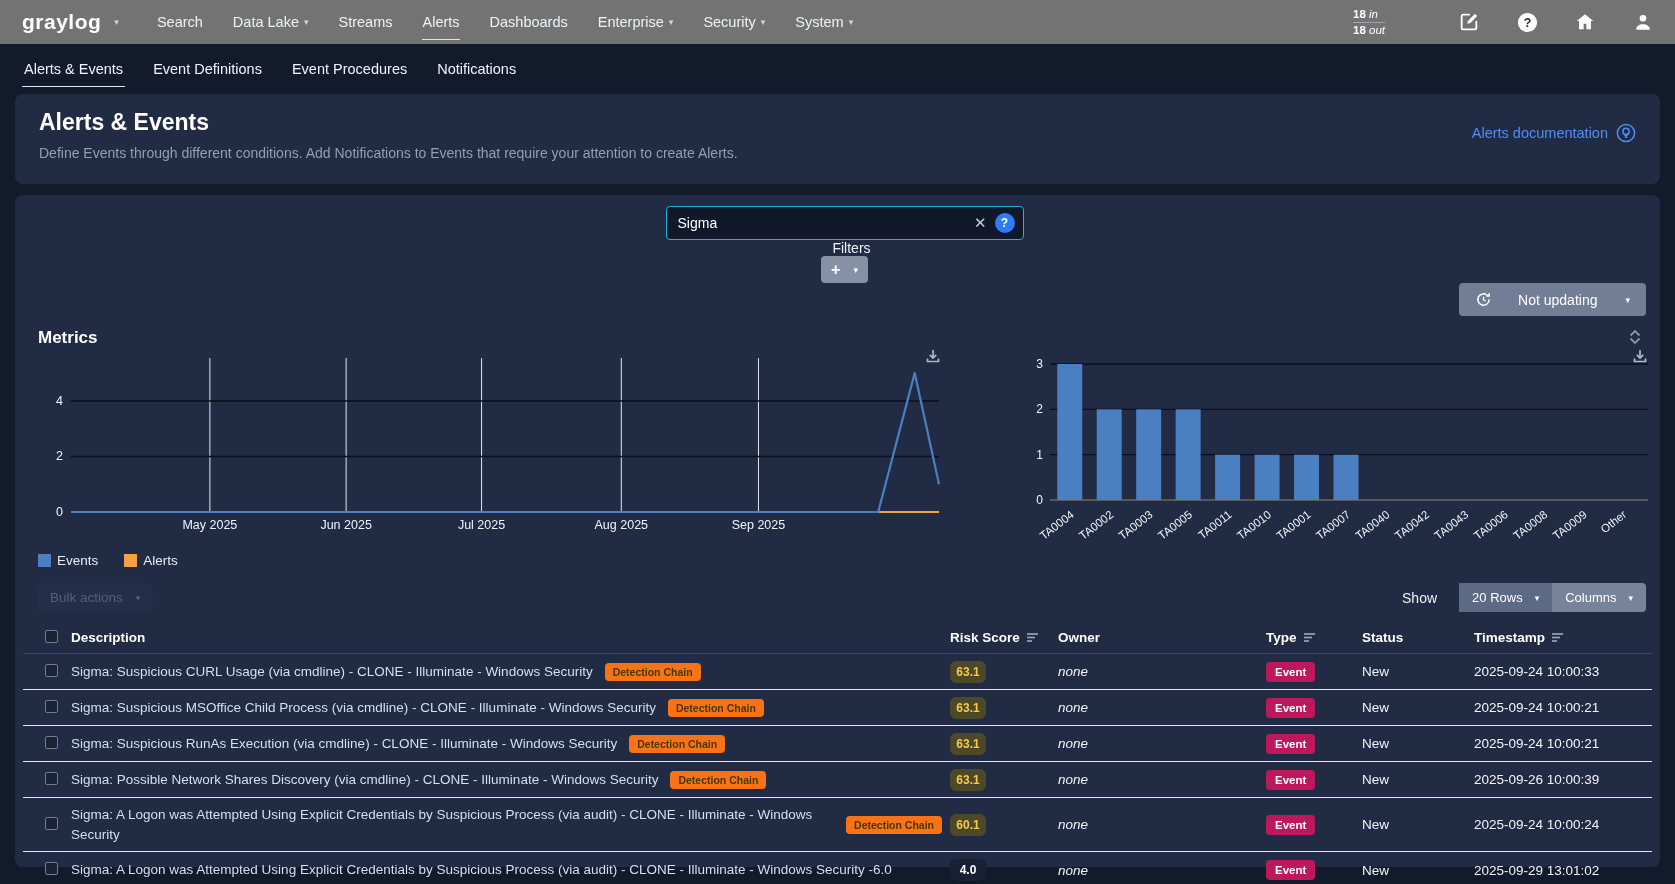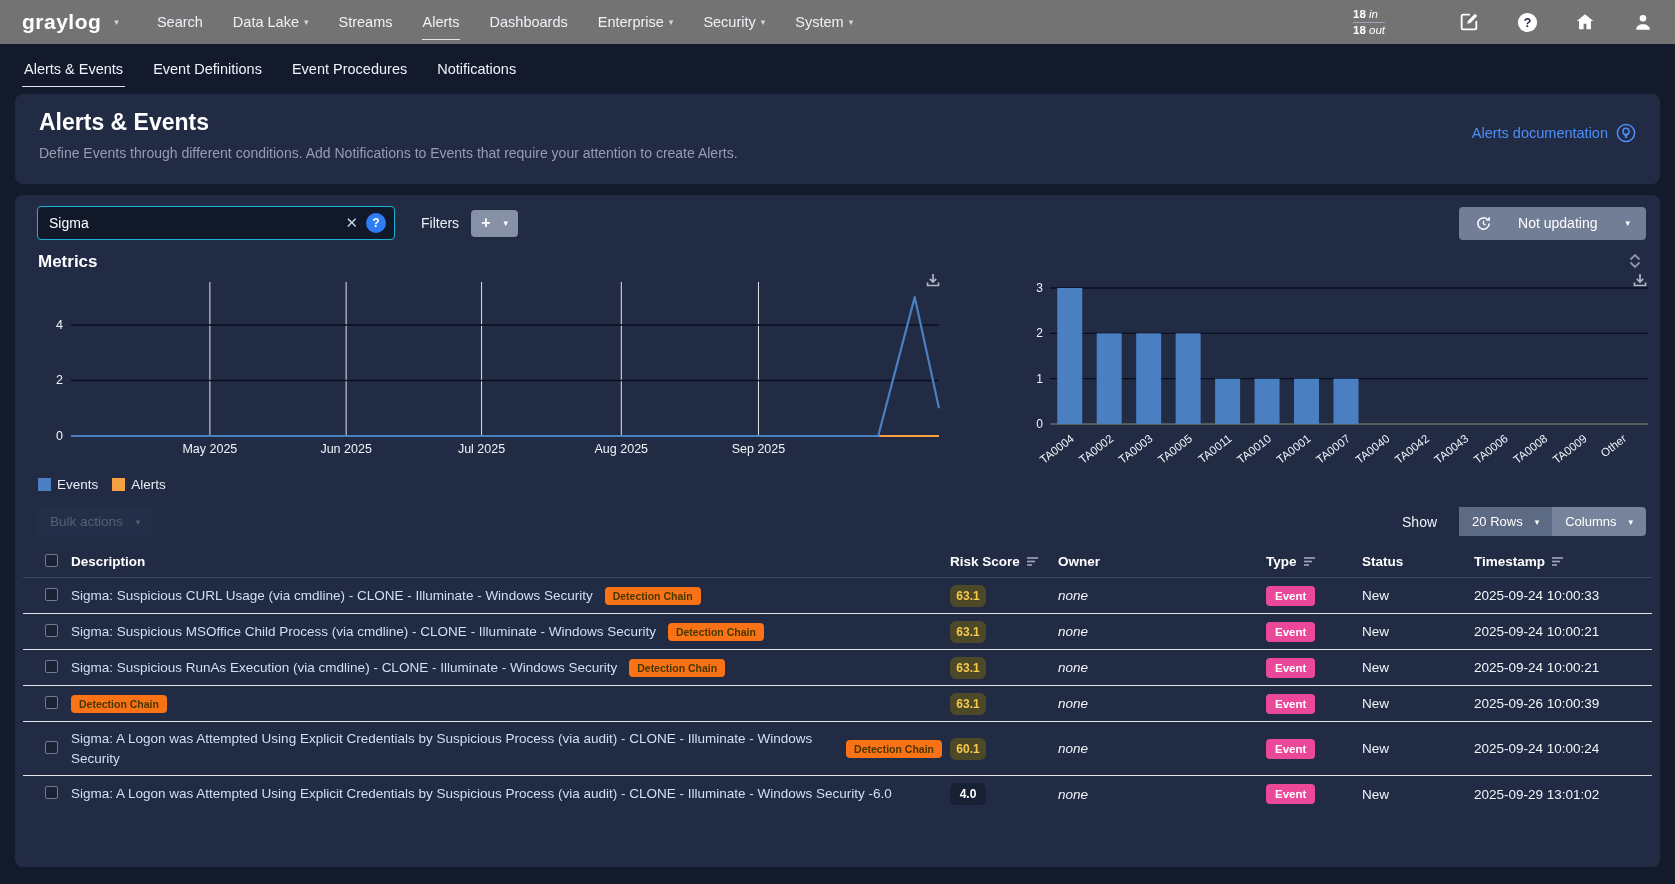--- a/index.html
+++ b/index.html
@@ -40,7 +40,7 @@
   
   .main { margin-top:11px; height:672px; padding:11px 8px 0; position:relative; }
 
-  .toolbar { display:flex; align-items:center; margin:0 0 12px 14px; }
+  .toolbar { display:flex; align-items:center; margin:0 0 12px 14px;flex-direction:column; }
   .search-wrap { width:358px; height:34px; background:#101829; border:1px solid #1eb3d6; border-radius:4px; display:flex; align-items:center; padding:0 8px 0 11px; }
   .search-input { flex:1; background:transparent; border:none; outline:none; color:#fff; font-size:14px; font-family:"Liberation Sans",sans-serif; }
   .clear-x { color:#c7cedd; font-size:15px; cursor:pointer; padding:0 8px; }

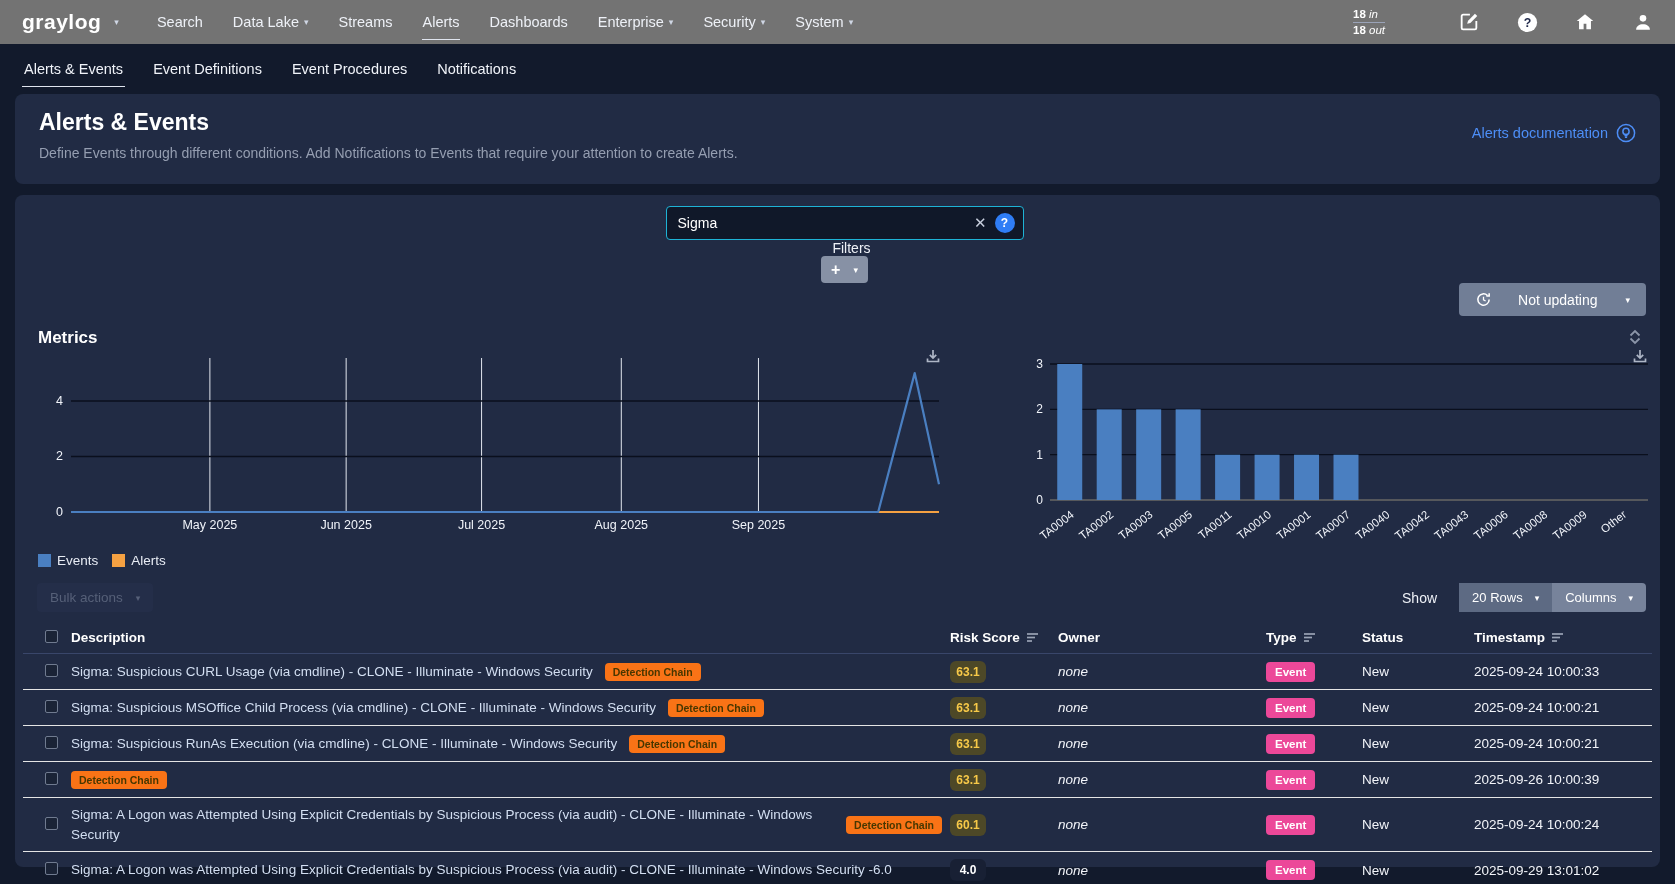--- a/index.html
+++ b/index.html
@@ -61,7 +61,7 @@
   .dl-btn { position:absolute; top:-2px; cursor:pointer; }
   .line-dl { right:8px; }
   .bar-dl { right:2px; }
-  .legend { display:flex; gap:14px; align-items:center; margin:2px 0 0 9px; font-size:13.5px; color:#e8ecf4; }
+  .legend { display:flex; gap:26px; align-items:center; margin:2px 0 0 9px; font-size:13.5px; color:#e8ecf4; }
   .legend-item { display:flex; align-items:center; gap:6px; }
   .legend-swatch { width:13px; height:13px; display:inline-block; }
 

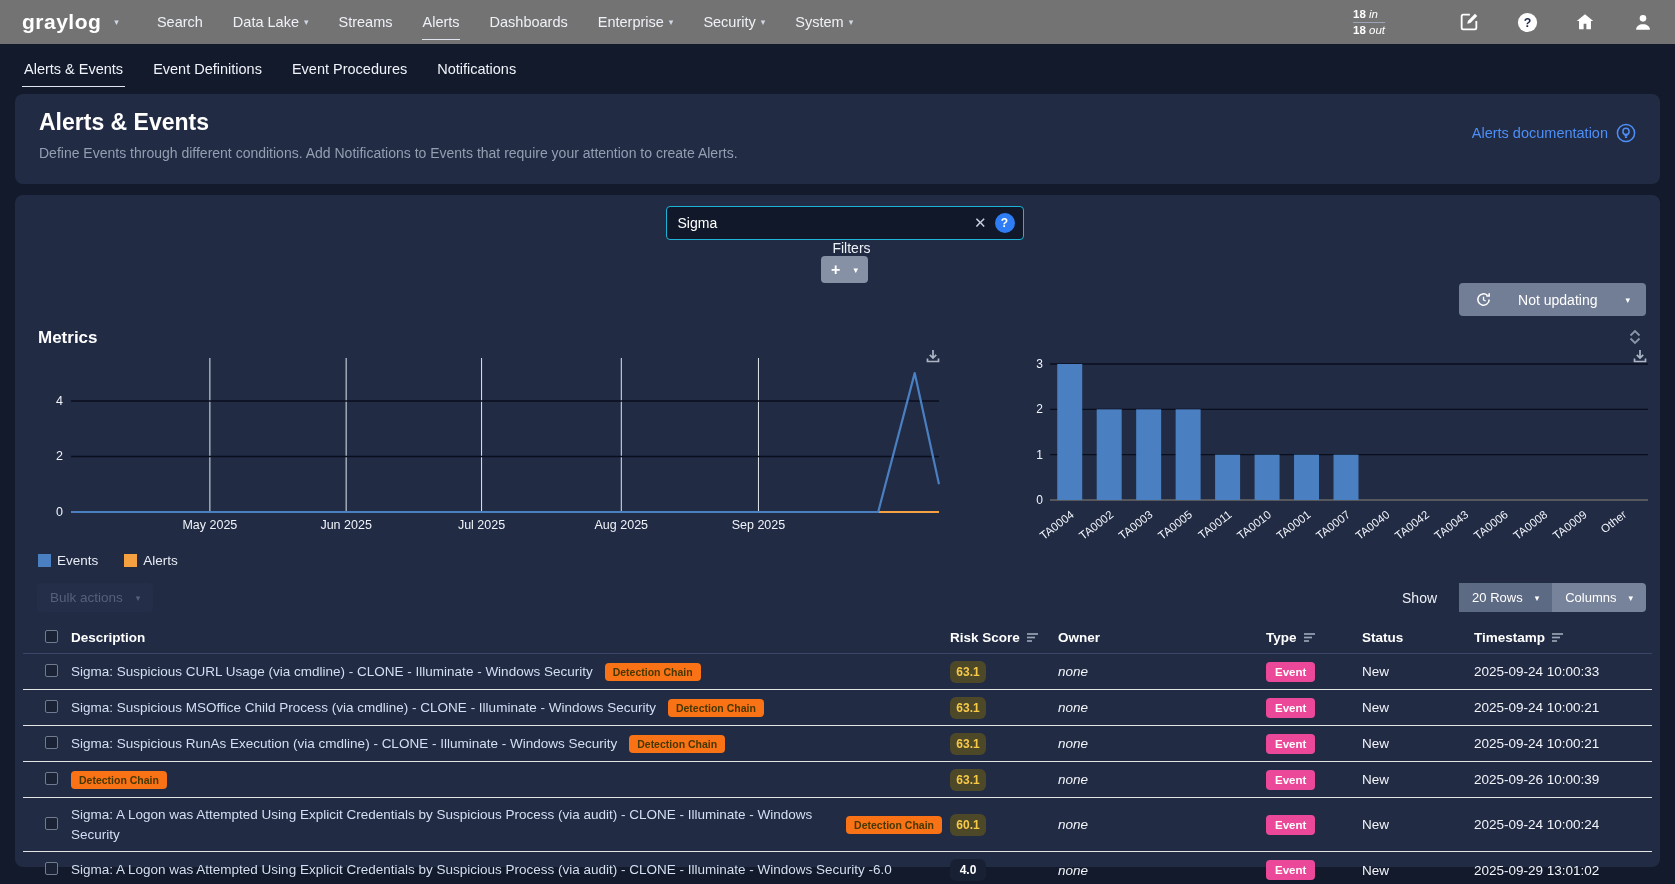--- a/index.html
+++ b/index.html
@@ -90,7 +90,7 @@
   .risk-high { background:#4d4827; color:#f7c948; }
   .risk-plain { background:#182034; color:#fff; }
   .owner { font-style:italic; color:#f2f4f9; }
-  .type-badge { display:inline-block; background:#ec4899; color:#fff; font-size:11.5px; font-weight:bold; padding:4px 9px; border-radius:4px; cursor:pointer; }
+  .type-badge { display:inline-block; background:#be185d; color:#fff; font-size:11.5px; font-weight:bold; padding:4px 9px; border-radius:4px; cursor:pointer; }
   .status { color:#f2f4f9; }
   .ts { color:#f2f4f9; }
 

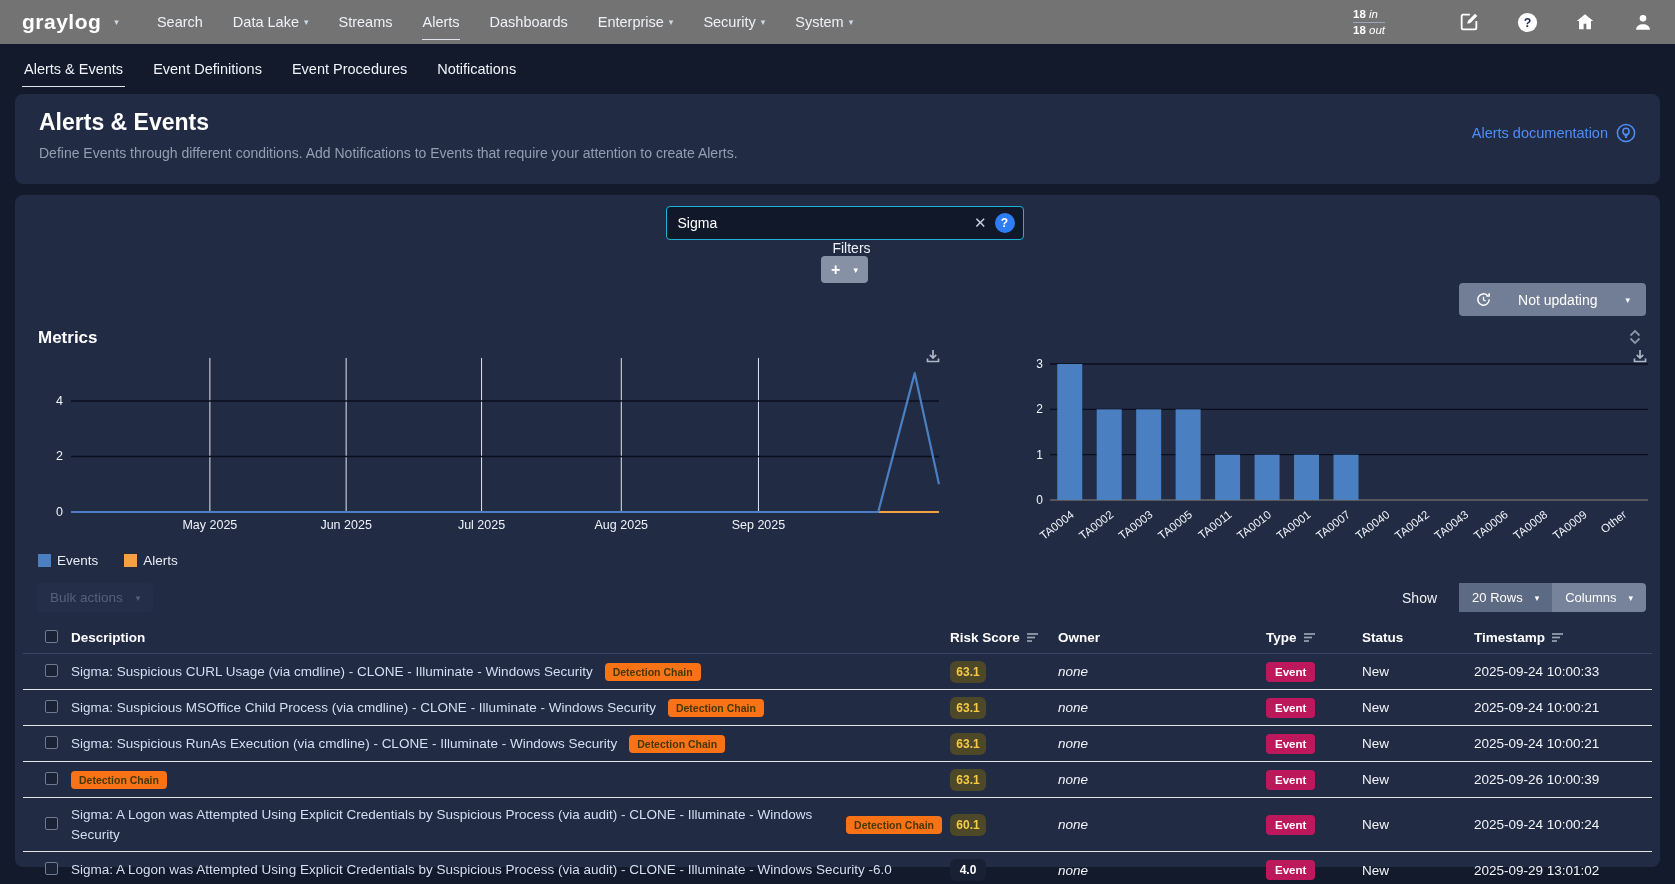--- a/index.html
+++ b/index.html
@@ -437,6 +437,7 @@
         <div class="grid-row trow">
           <div><input class="cb" type="checkbox" style=""></div>
           <div class="desc-cell">
+            <span class="desc-text">Sigma: Possible Network Shares Discovery (via cmdline) - CLONE - Illuminate - Windows Security</span>
             <span class="dc-badge">Detection Chain</span>
           </div>
           <div><span class="risk-badge risk-high">63.1</span></div>

